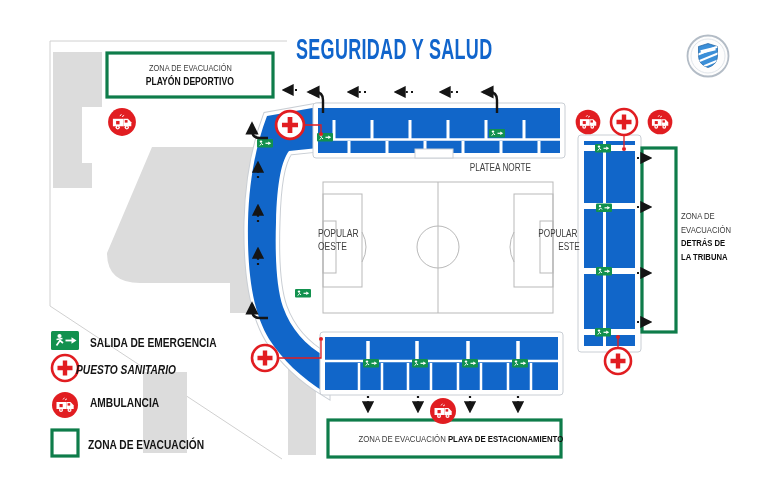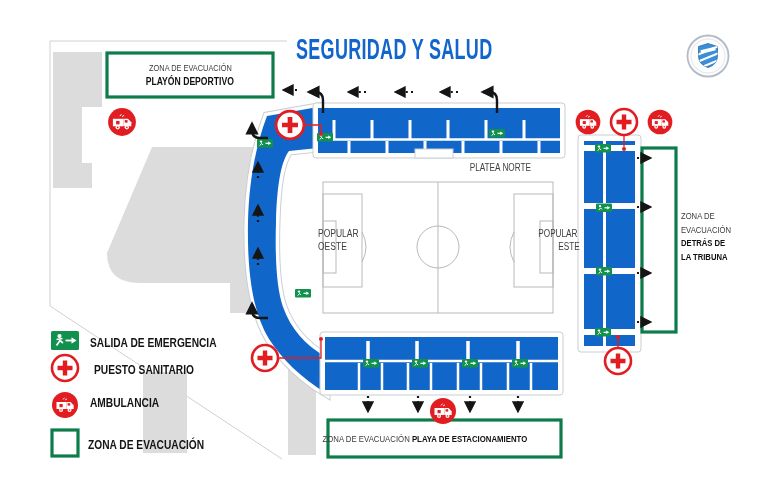--- a/index.html
+++ b/index.html
@@ -248,7 +248,7 @@
 </div>
 
 <div class="txt legend-lbl" style="left:90px;top:336px;"><span class="cxl">SALIDA DE EMERGENCIA</span></div>
-<div class="txt legend-lbl" style="left:94px;top:363px;"><span class="cxl">PUESTO SANITARIO</span></div>
+<div class="txt legend-lbl" style="left:76px;top:363px;font-style:italic;"><span class="cxl">PUESTO SANITARIO</span></div>
 <div class="txt legend-lbl" style="left:90px;top:396px;"><span class="cxl">AMBULANCIA</span></div>
 <div class="txt legend-lbl" style="left:88px;top:438px;"><span class="cxl">ZONA DE EVACUACIÓN</span></div>
 

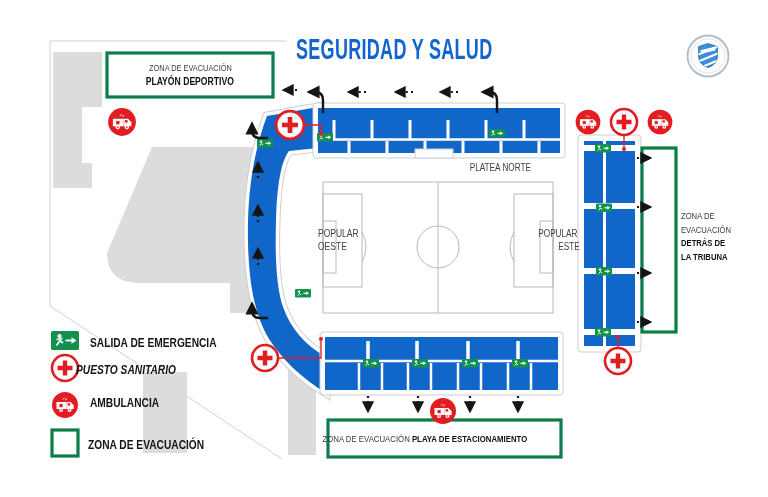--- a/index.html
+++ b/index.html
@@ -223,7 +223,7 @@
   <span class="cx b" style="font-size:10.5px;margin-top:2px;">PLAYÓN DEPORTIVO</span>
 </div>
 
-<div class="txt" style="left:308px;top:420px;width:233px;height:37px;display:flex;align-items:center;justify-content:center;">
+<div class="txt" style="left:344px;top:420px;width:233px;height:37px;display:flex;align-items:center;justify-content:center;">
   <span class="cx" style="font-size:9.5px;color:#3a3a3a;">
     <span>ZONA DE EVACUACIÓN</span>
     <span class="b">PLAYA DE ESTACIONAMIENTO</span>

